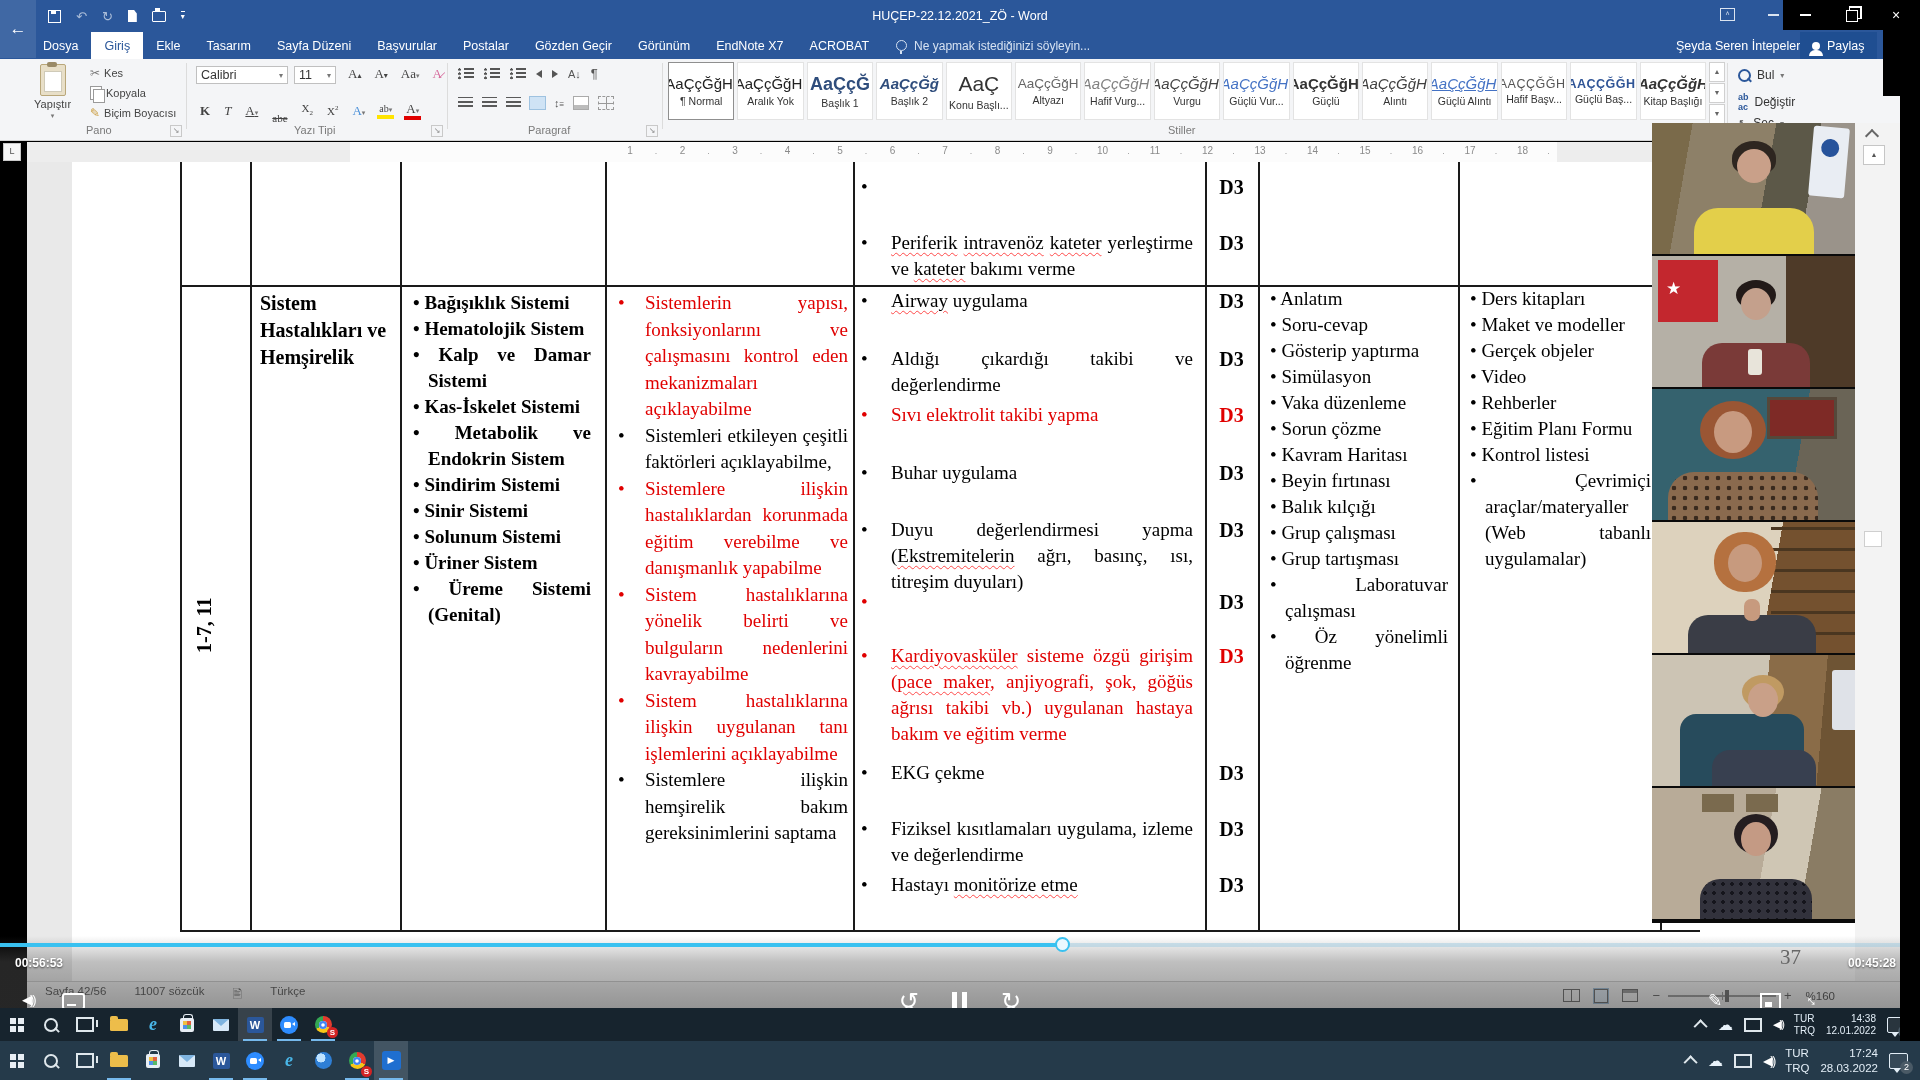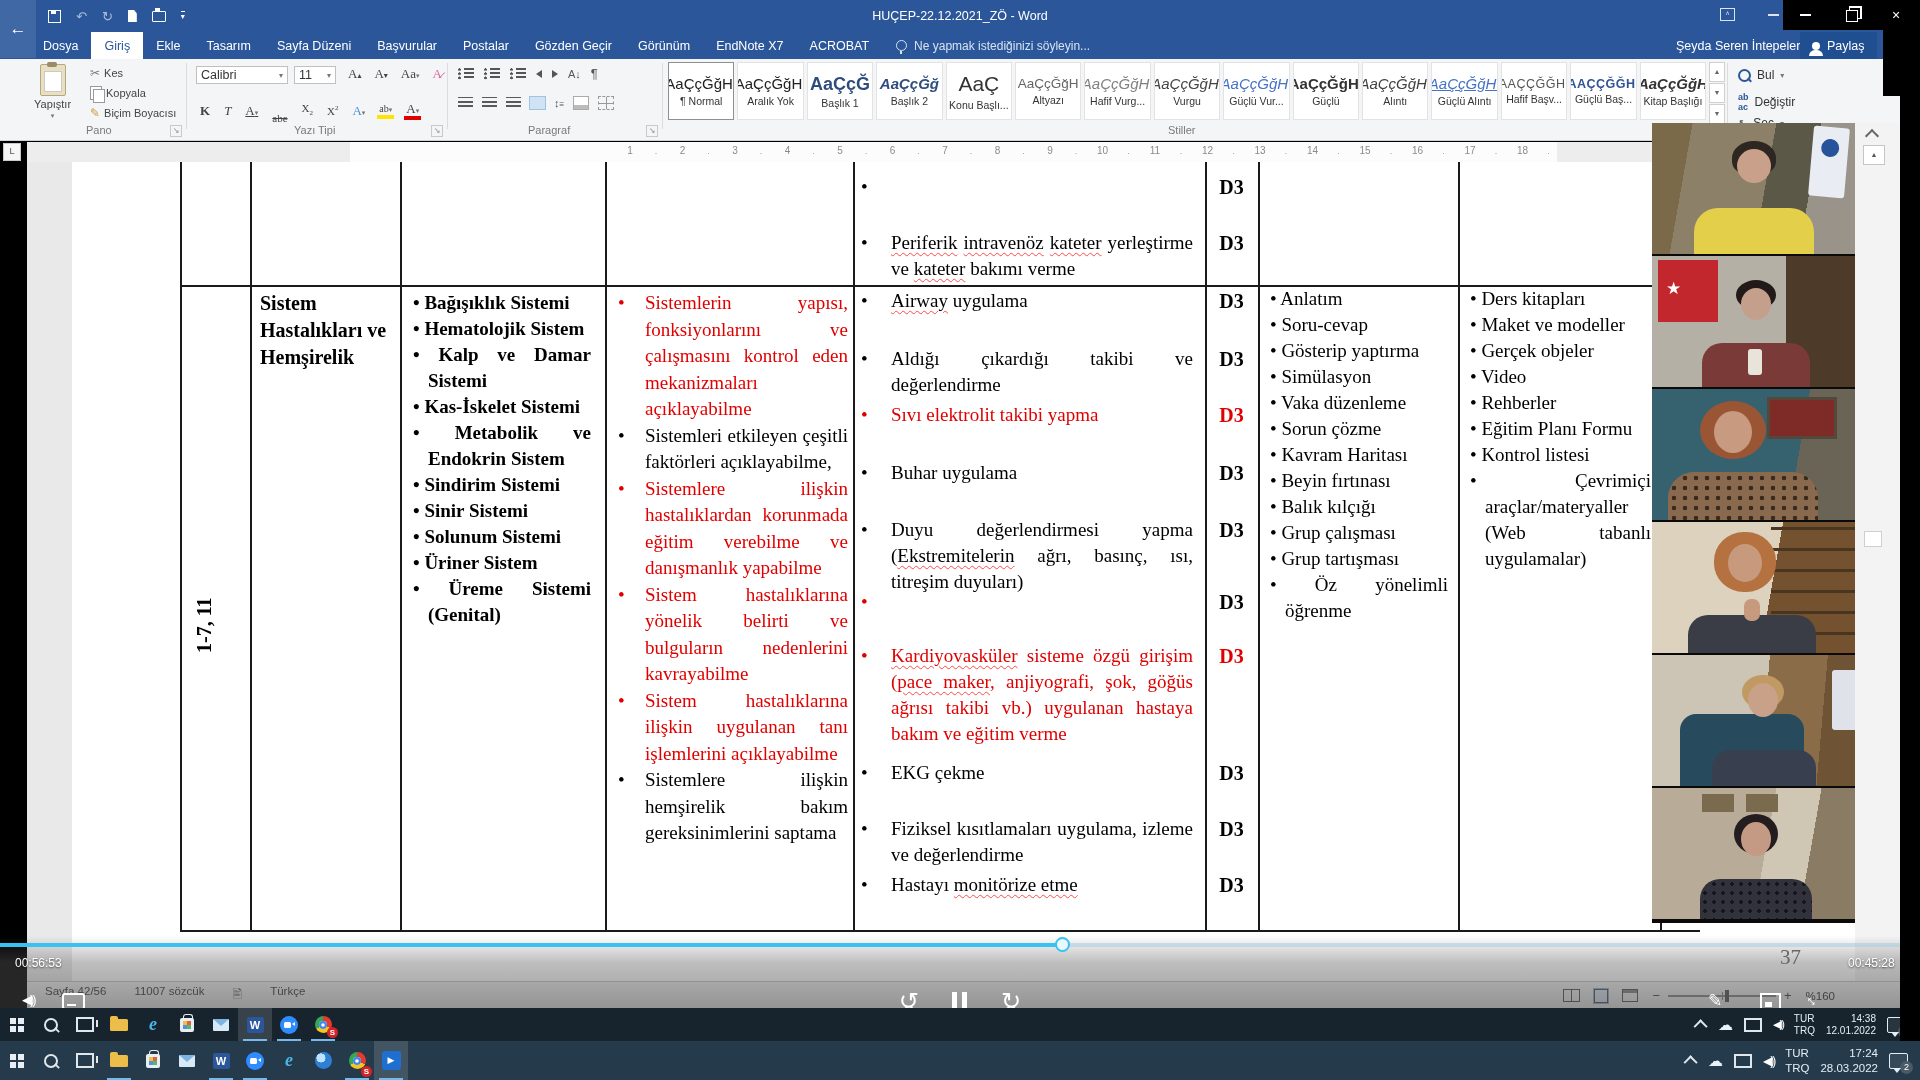--- a/index.html
+++ b/index.html
@@ -629,6 +629,7 @@
           <div class="li-h">• Balık kılçığı</div>
           <div class="li-h">• Grup çalışması</div>
           <div class="li-h">• Grup tartışması</div>
+          <div class="li-h">• Laboratuvar çalışması</div>
           <div class="li-h">• Öz yönelimli öğrenme</div>
         </div>
 

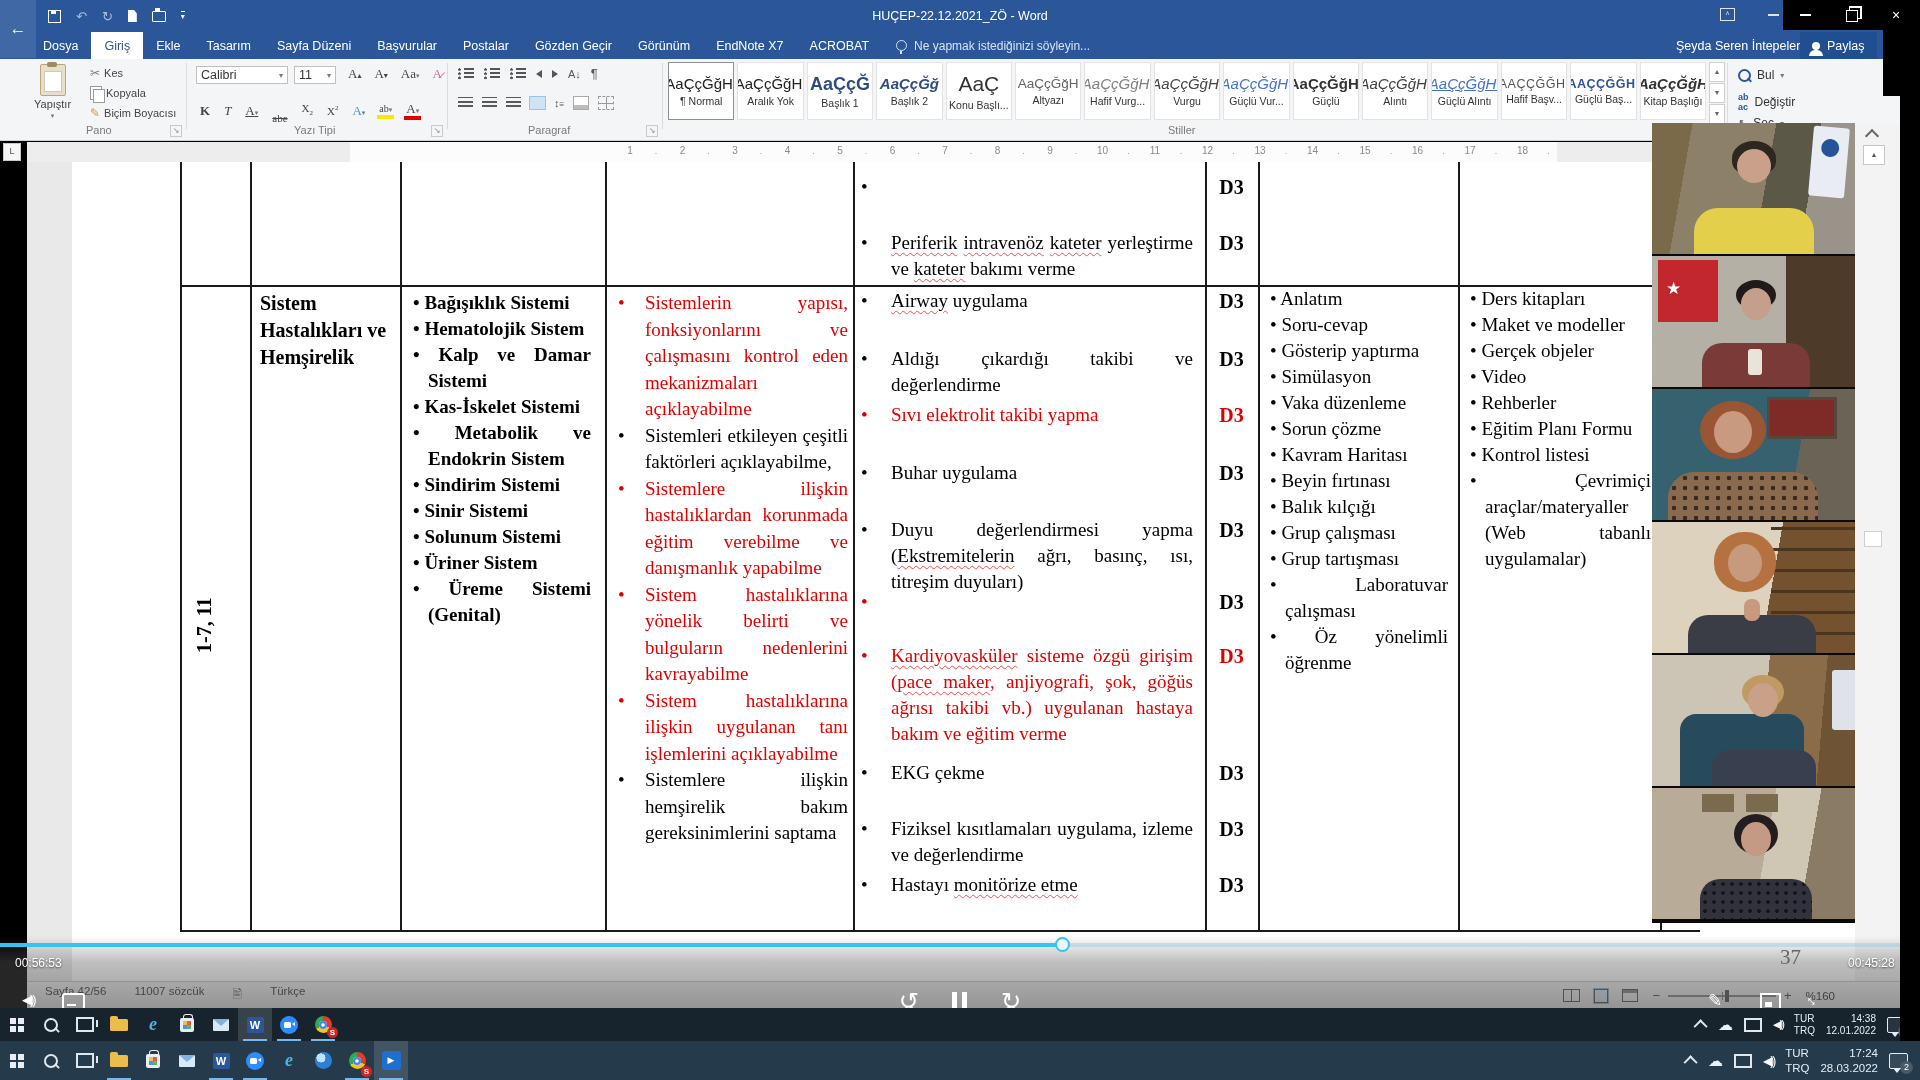--- a/index.html
+++ b/index.html
@@ -201,7 +201,7 @@
   .pline{position:absolute;left:0;top:943px;height:4px;background:#39c1f0;z-index:60;}
   .pline2{position:absolute;top:943px;height:4px;background:rgba(150,200,225,.45);z-index:60;}
   .phandle{position:absolute;left:1055px;top:937px;width:15px;height:15px;border-radius:50%;background:#e9f8ff;border:2px solid #39c1f0;box-sizing:border-box;z-index:61;}
-  .tstamp{position:absolute;top:956px;color:#fff;font-size:12px;z-index:62;text-shadow:0 1px 2px rgba(0,0,0,.6);}
+  .tstamp{position:absolute;top:956px;color:#fff;font-size:12px;z-index:62;text-shadow:0 1px 2px rgba(0,0,0,.6);font-weight:bold;}
   .pc{position:absolute;z-index:62;color:#fff;display:flex;align-items:center;gap:4px;}
   .i-spkw{font-size:13px;color:#fff;letter-spacing:-2px;}
   .i-cc{width:19px;height:13px;border:2px solid #fff;border-radius:3px;position:relative;}

